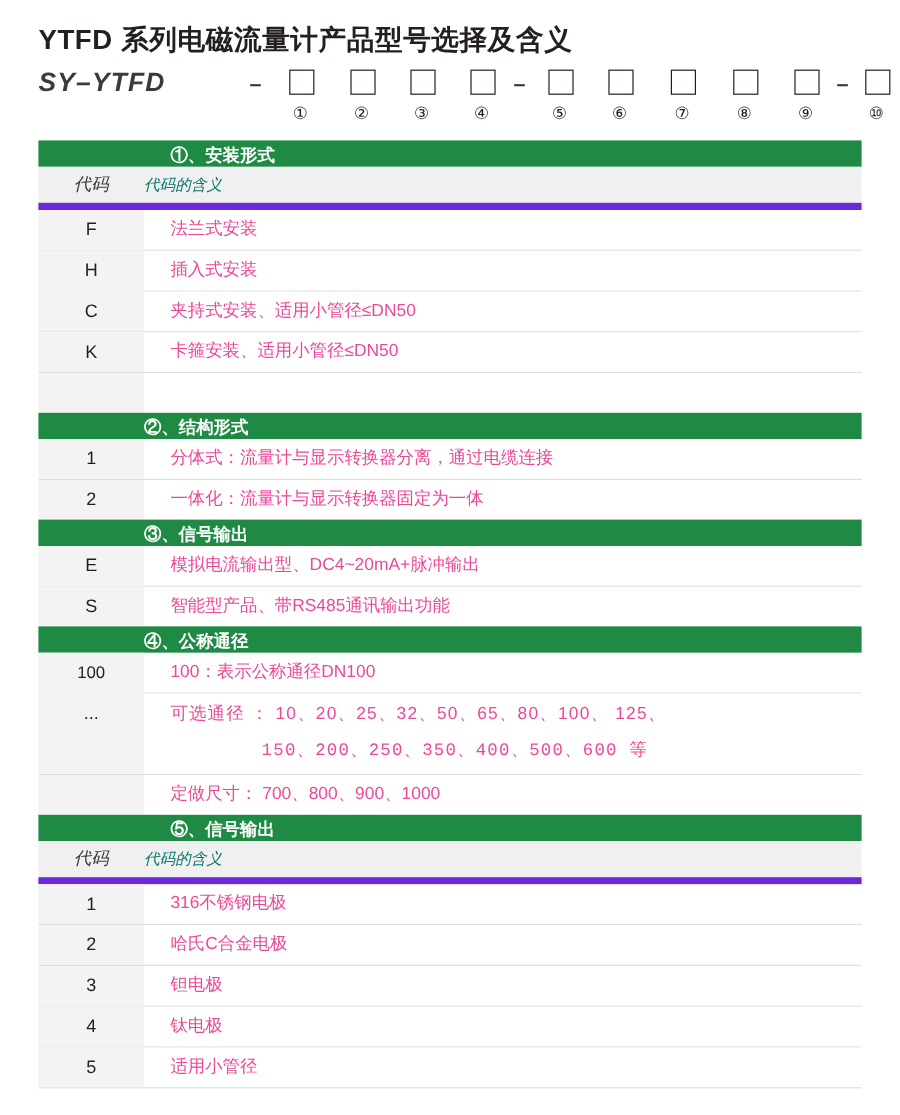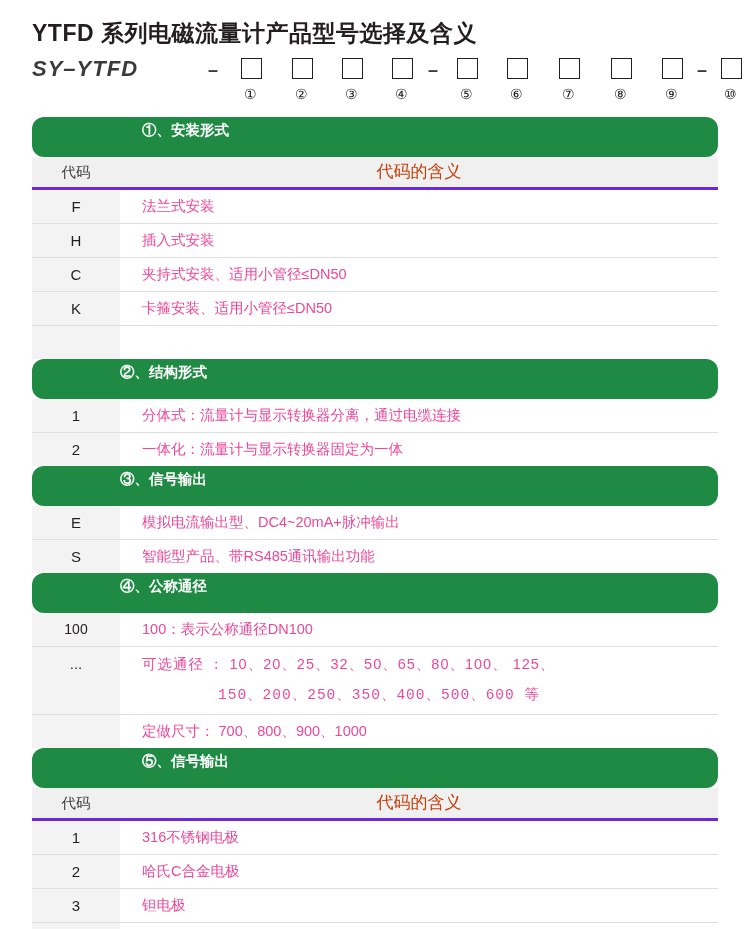--- a/index.html
+++ b/index.html
@@ -84,9 +84,8 @@
 
   .band {
     background: #1f8a44;
-    height: 40px;
+    height: 22px;
     position: relative;
-    border-radius: 12px;
   }
   .band .band-label {
     position: absolute;

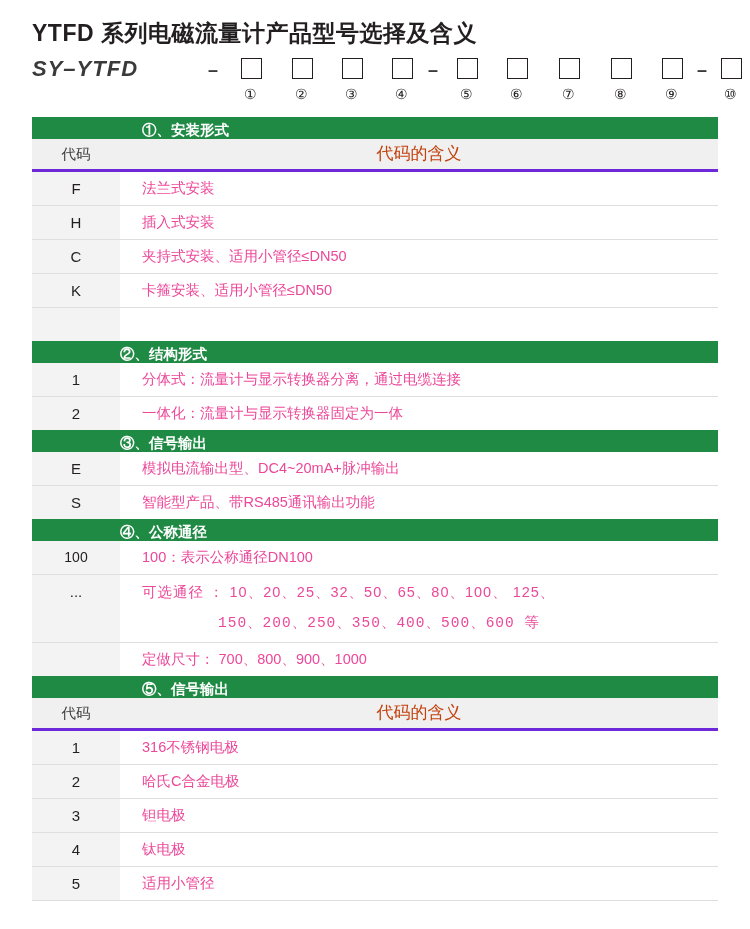--- a/index.html
+++ b/index.html
@@ -104,8 +104,9 @@
   .hdr {
     height: 30px;
     background: #f0f0f0;
-    border-bottom: 3px solid #6d28d9;
+    border-bottom: 6px solid #6d28d9;
     position: relative;
+    font-style: italic;
   }
   .hdr .hdr-code {
     position: absolute;

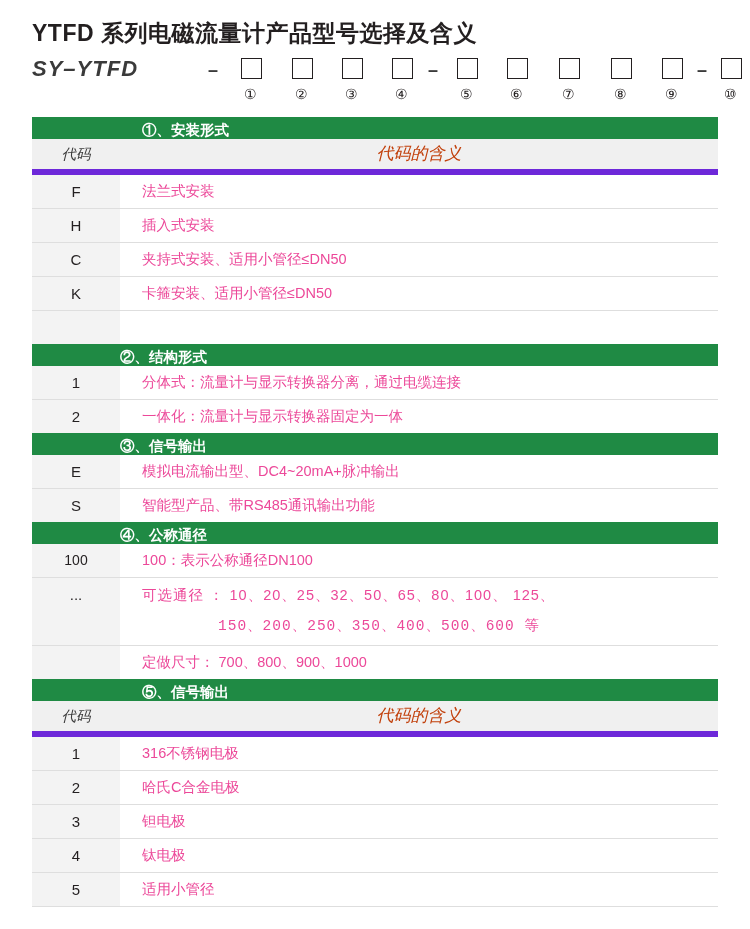--- a/index.html
+++ b/index.html
@@ -124,9 +124,9 @@
     right: 0;
     top: 0;
     line-height: 30px;
-    text-align: center;
-    font-size: 17px;
-    color: #c2410c;
+    text-align: left;
+    font-size: 13px;
+    color: #0f766e;
   }
 
   .row {

